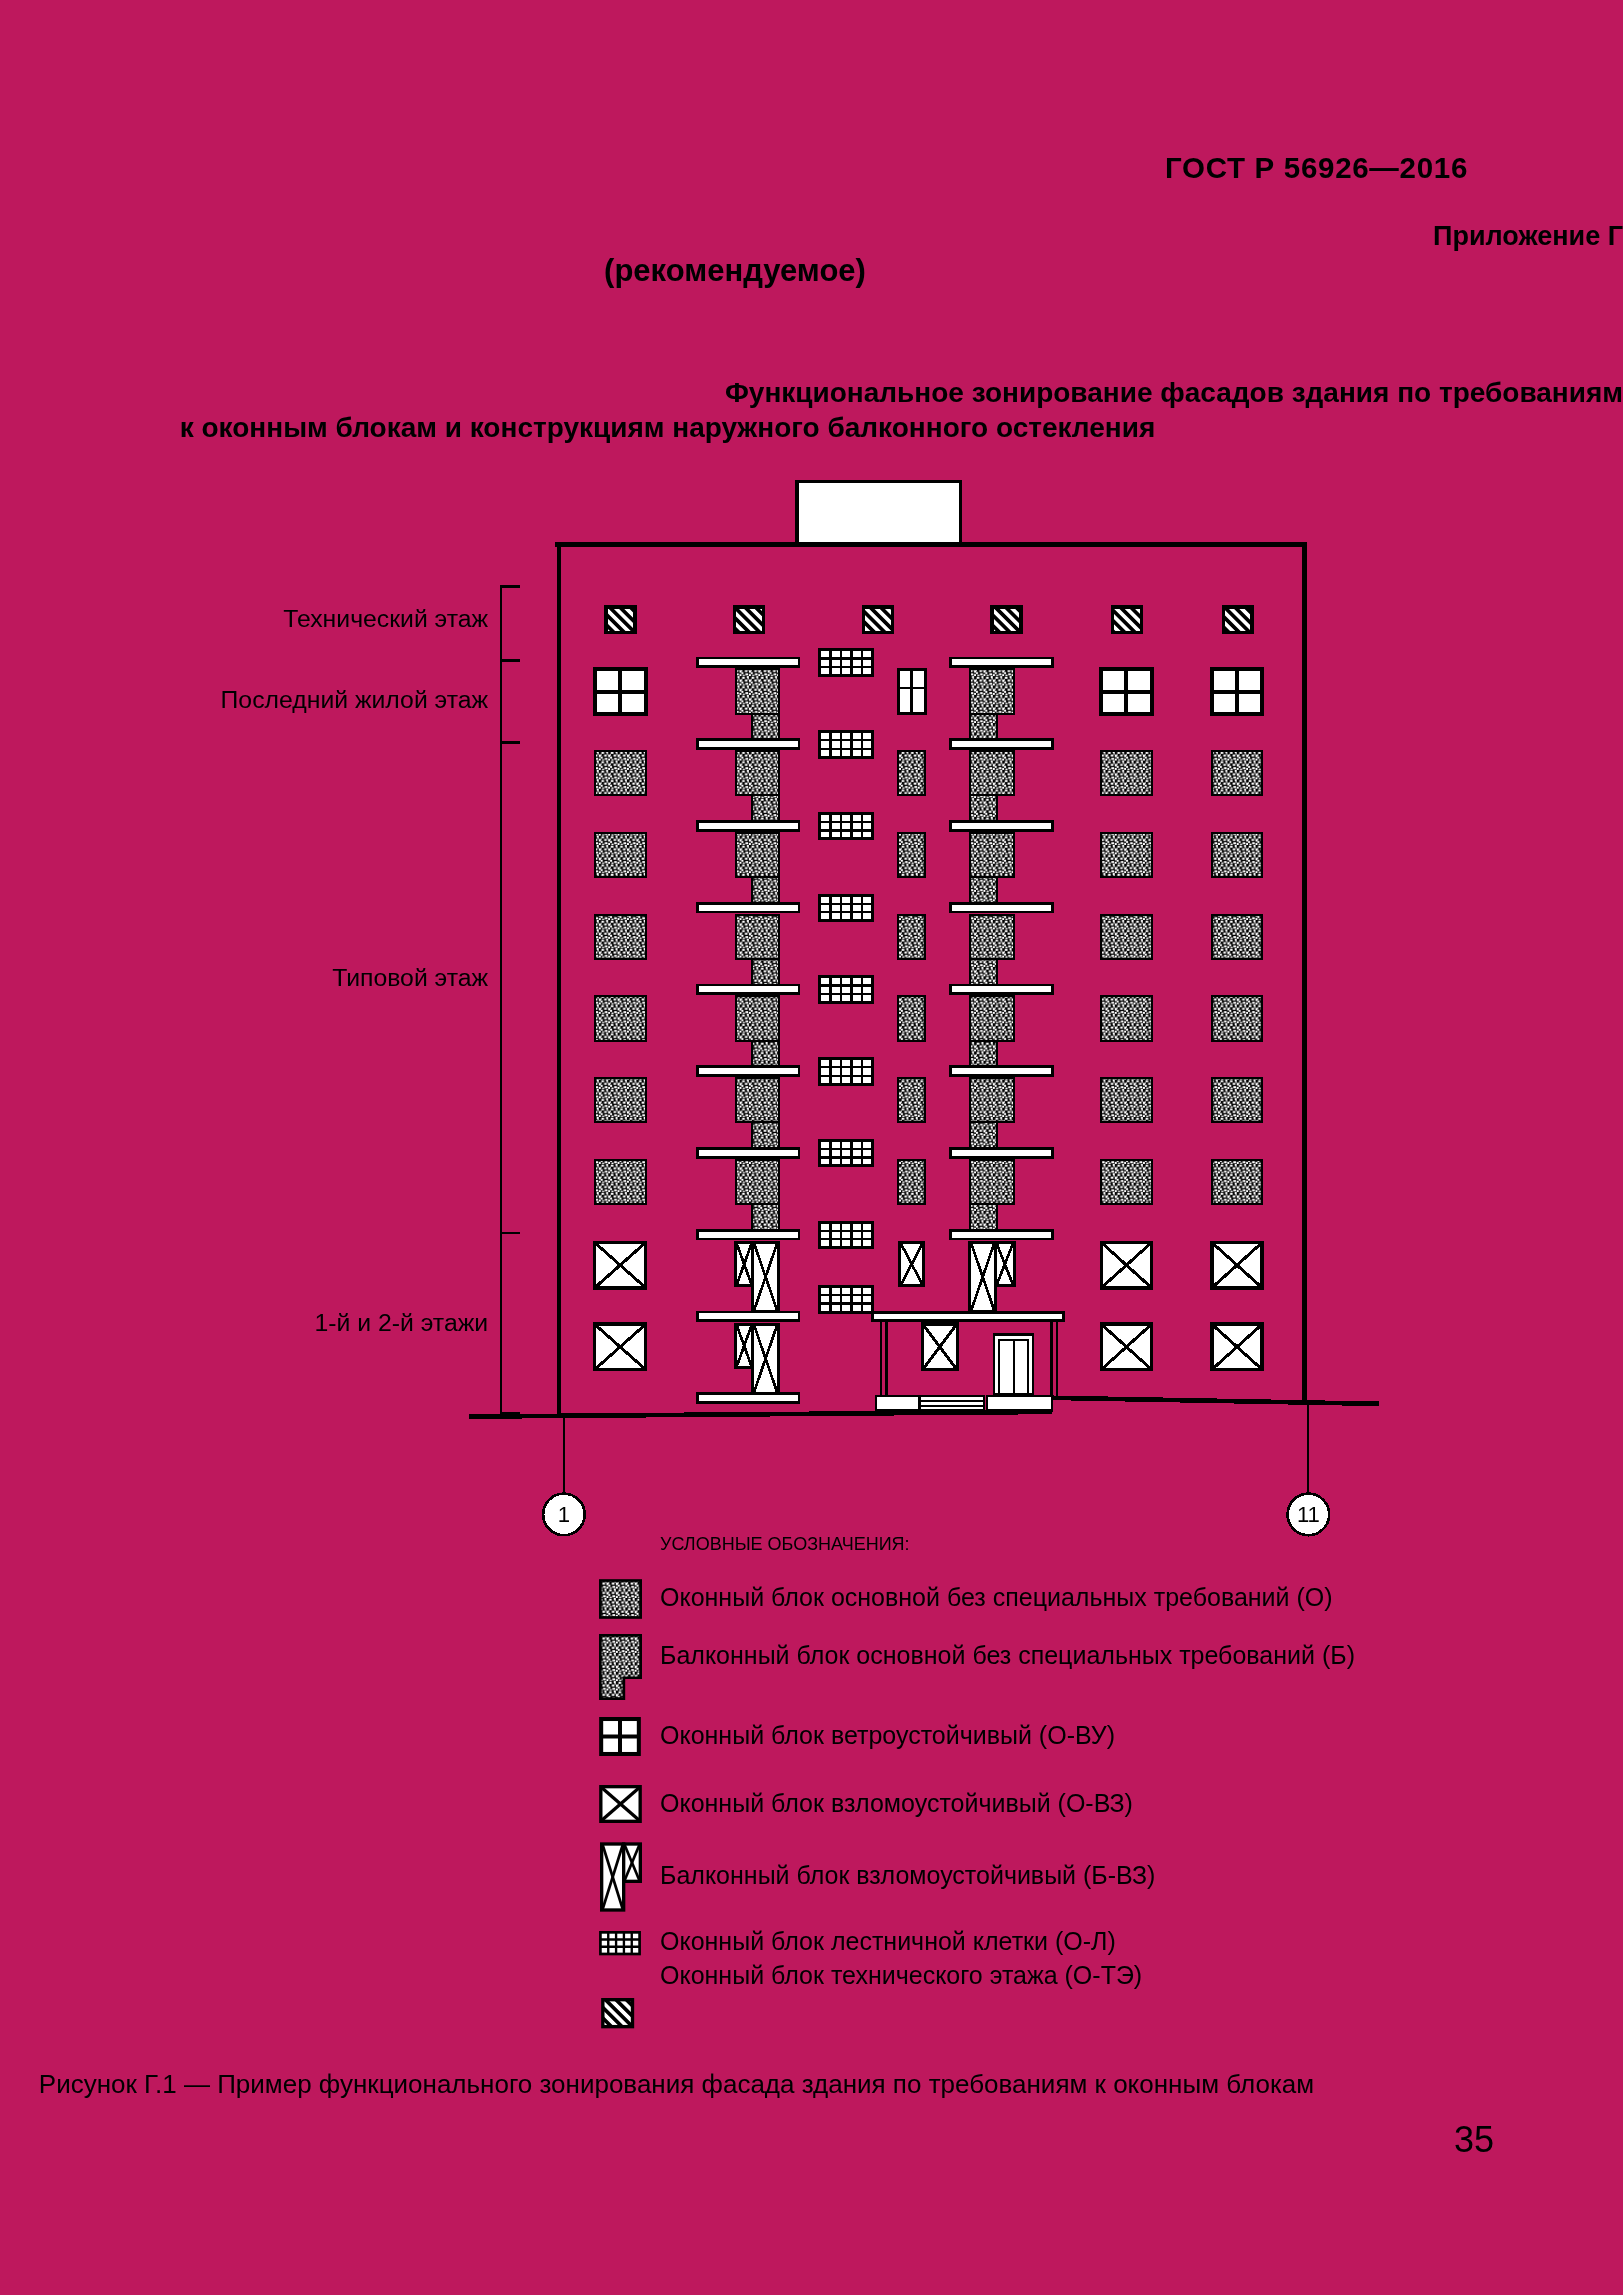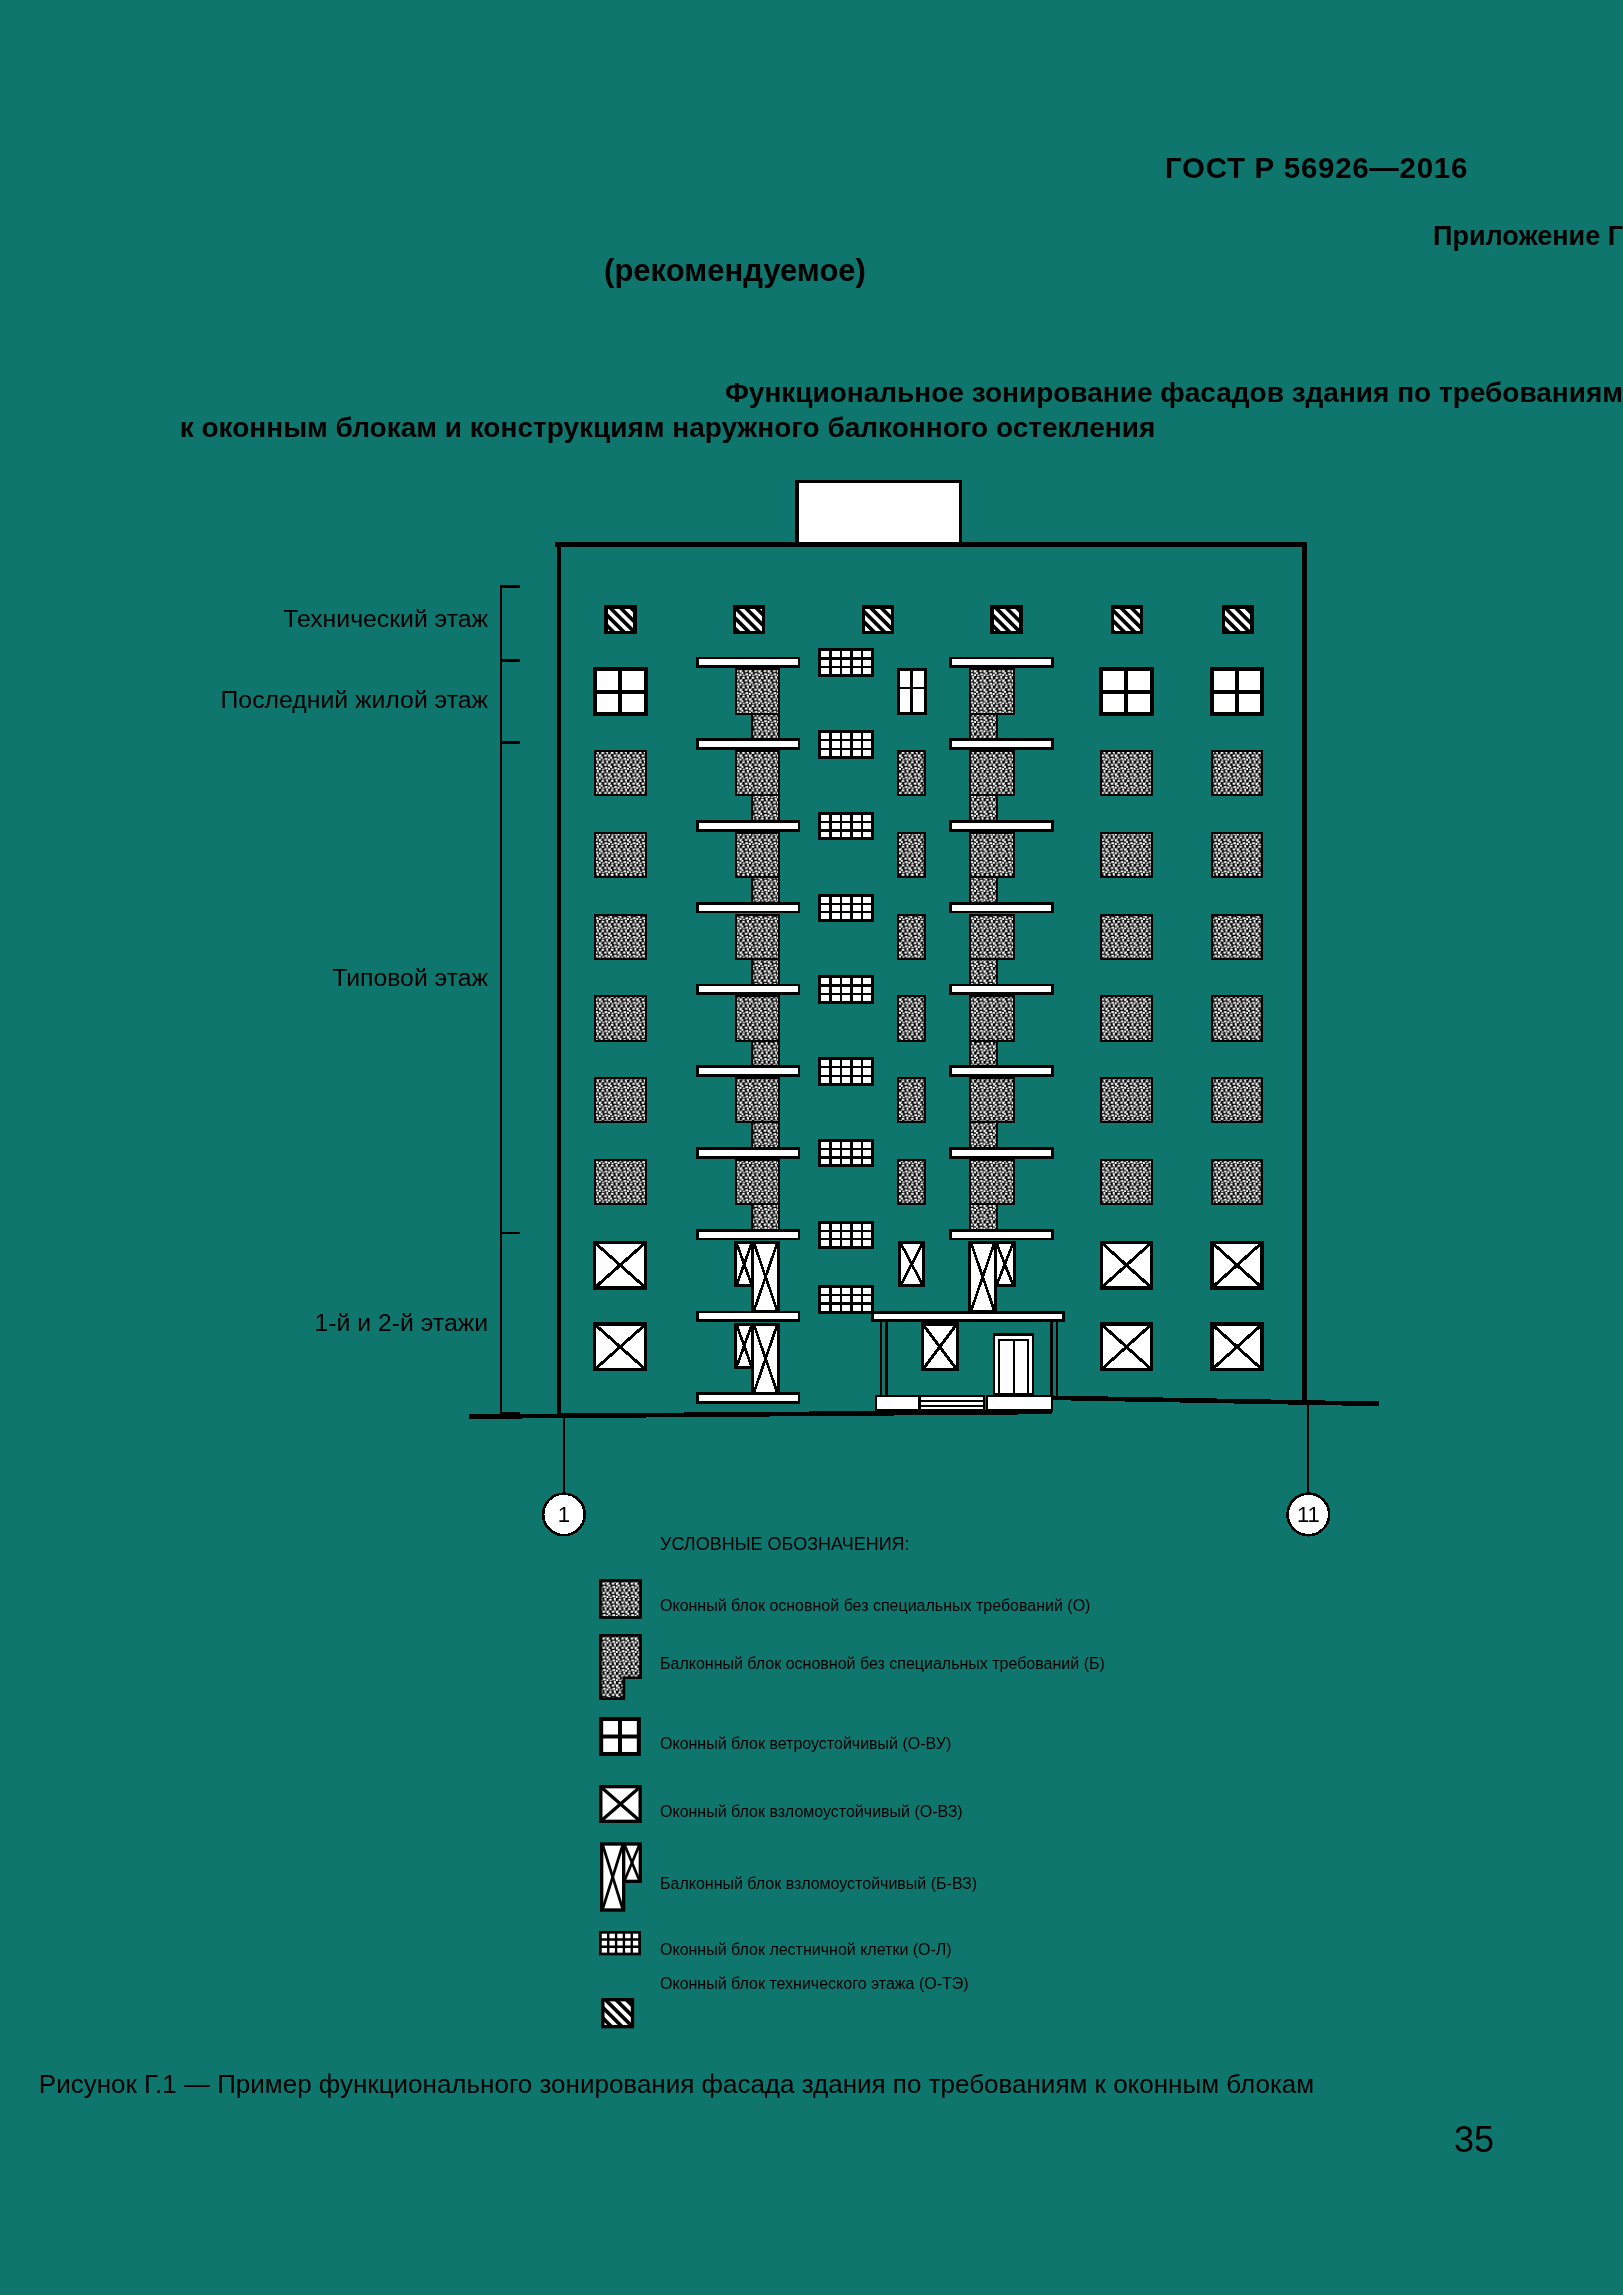--- a/index.html
+++ b/index.html
@@ -6,7 +6,7 @@
   .page{
     position:relative;
     width:1623px;height:2295px;
-    background:#0f766e;
+    background:#be185d;
     font-family:"Liberation Sans", sans-serif;
     color:#000;
     overflow:hidden;

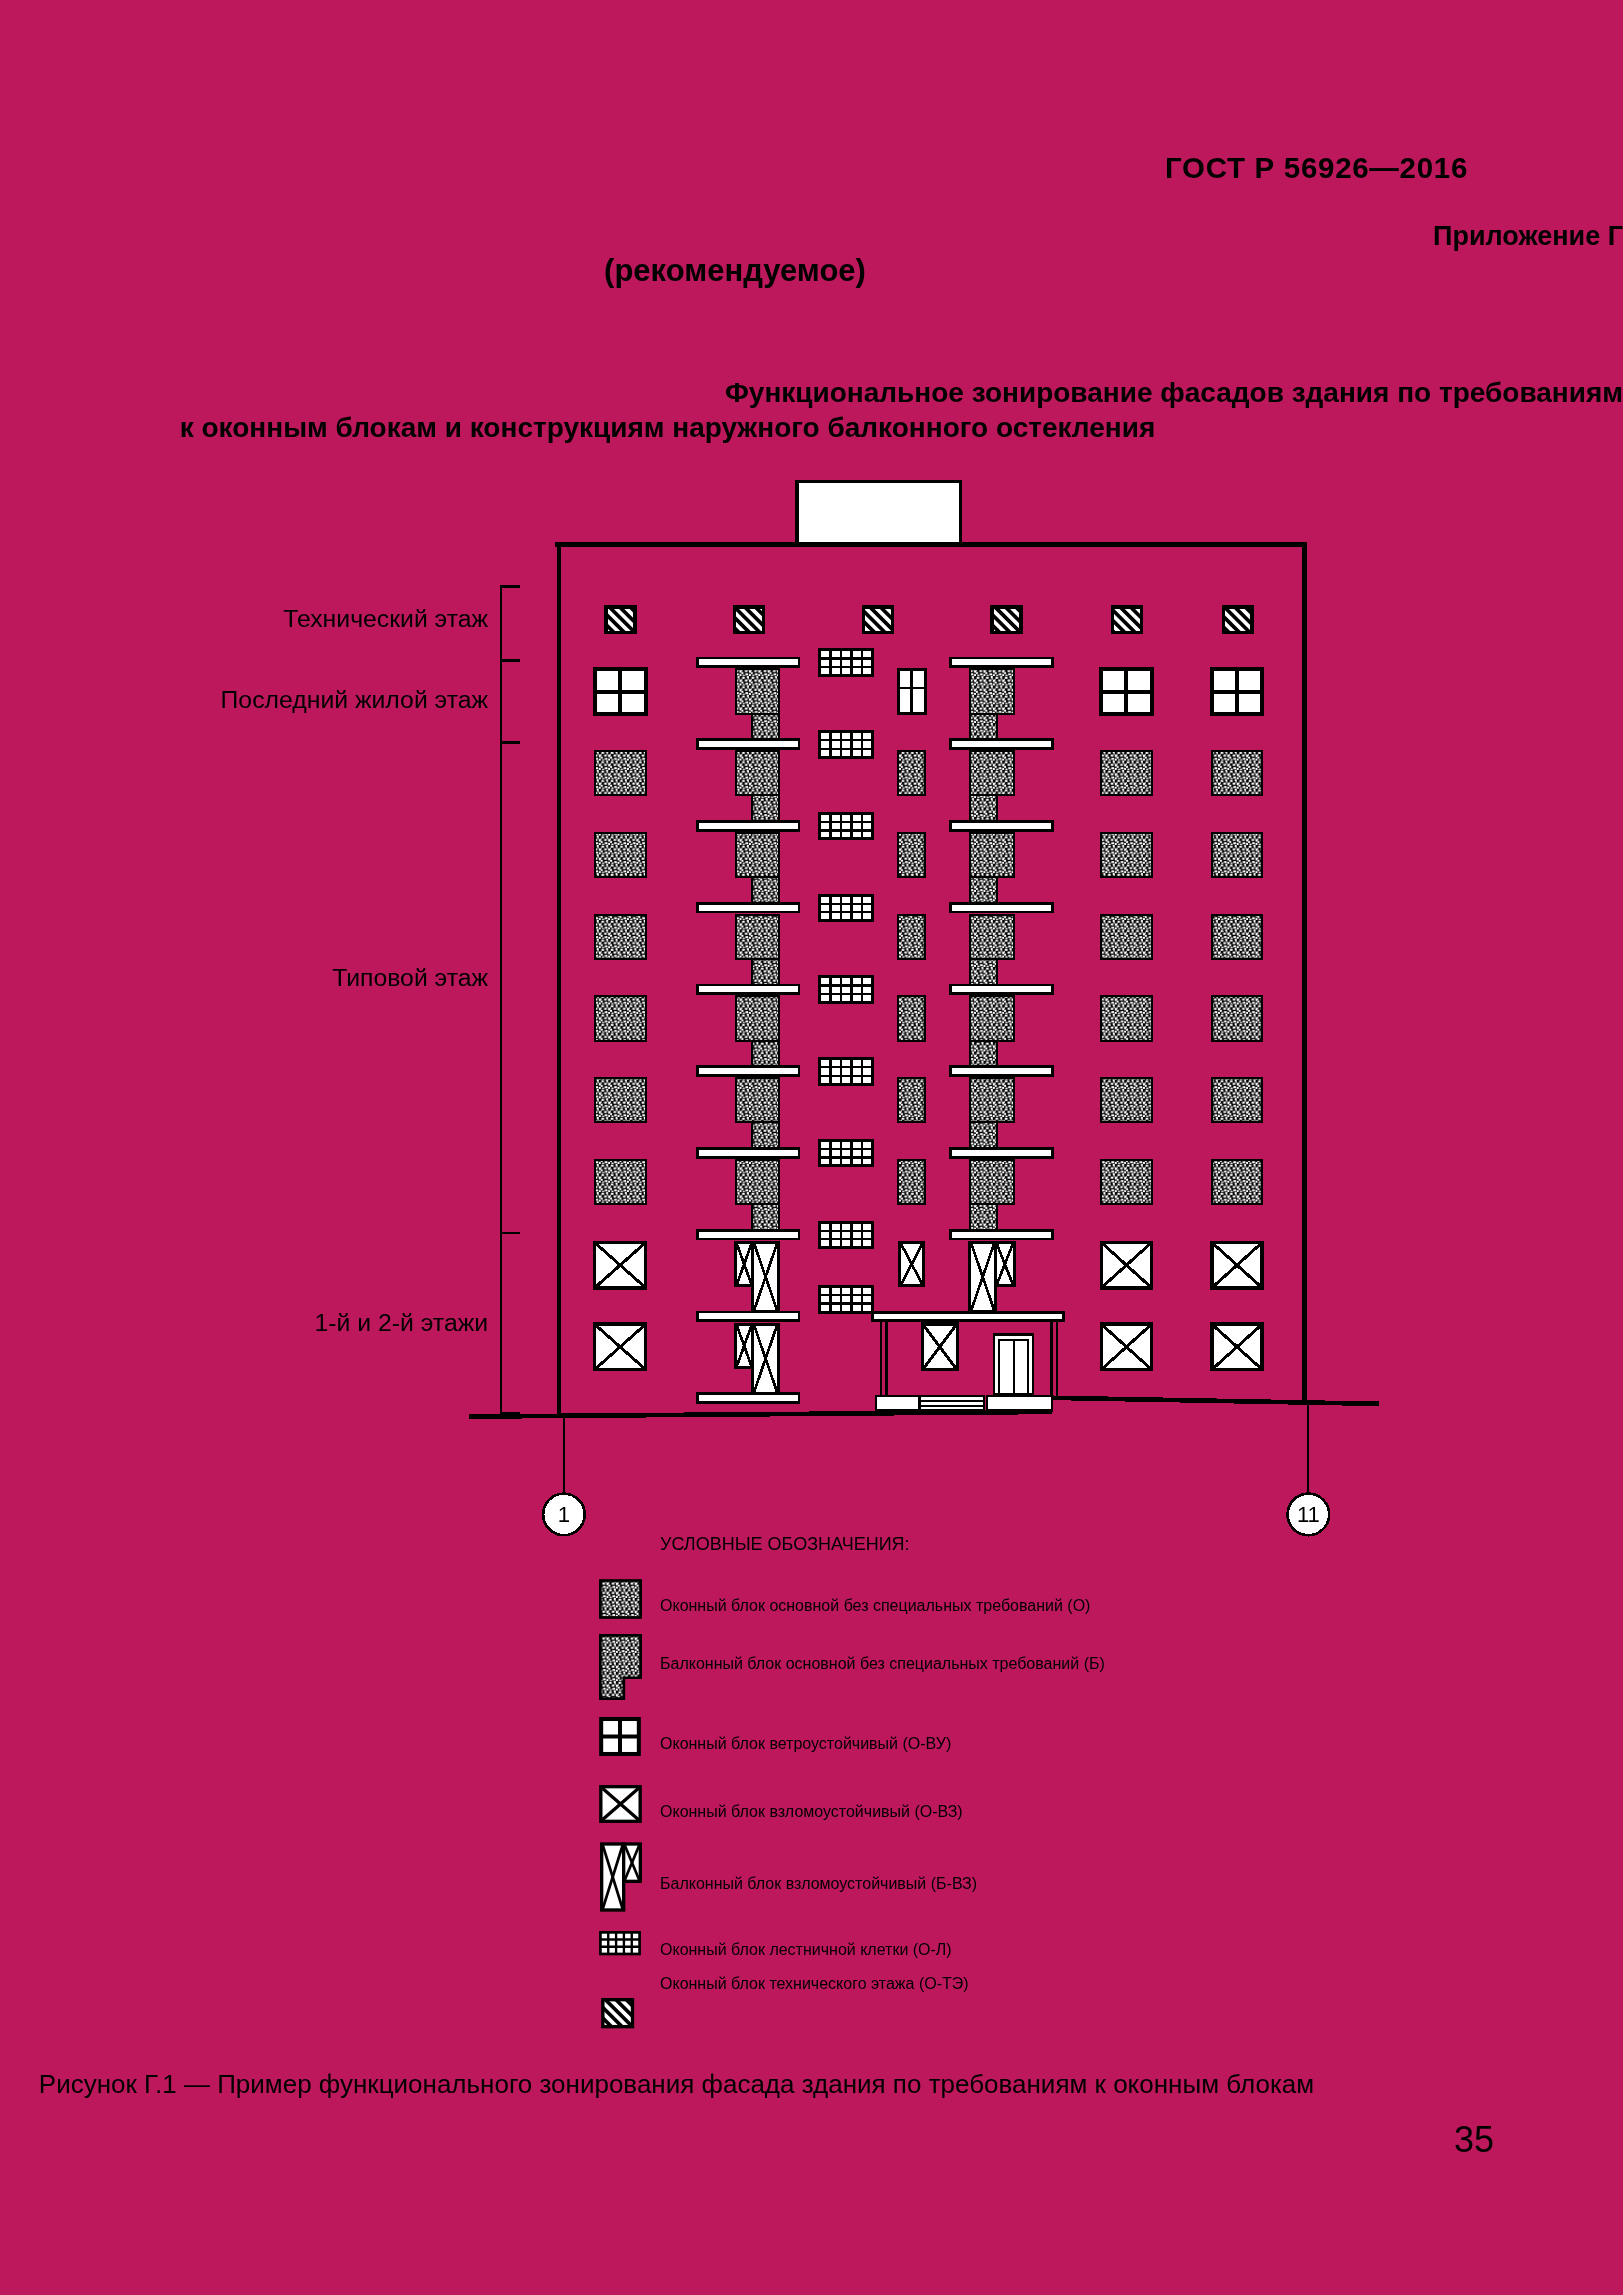--- a/index.html
+++ b/index.html
@@ -18,7 +18,7 @@
   .title1{top:377px;left:0;width:1623px;text-align:right;font-size:28px;font-weight:bold;}
   .title2{top:412px;left:0;width:1335px;text-align:center;font-size:28px;font-weight:bold;}
   .legend-heading{top:1534px;left:660px;font-size:18px;}
-  .legend-label{font-size:16px;white-space:nowrap;line-height:29.5px;margin-top:8px;}
+  .legend-label{font-size:25px;white-space:nowrap;line-height:29.5px;}
   .caption{top:2069px;left:0;width:1353px;text-align:center;font-size:26px;}
   .page-num{top:2119px;right:129px;font-size:36px;}
   svg text{font-family:"Liberation Sans", sans-serif;}

